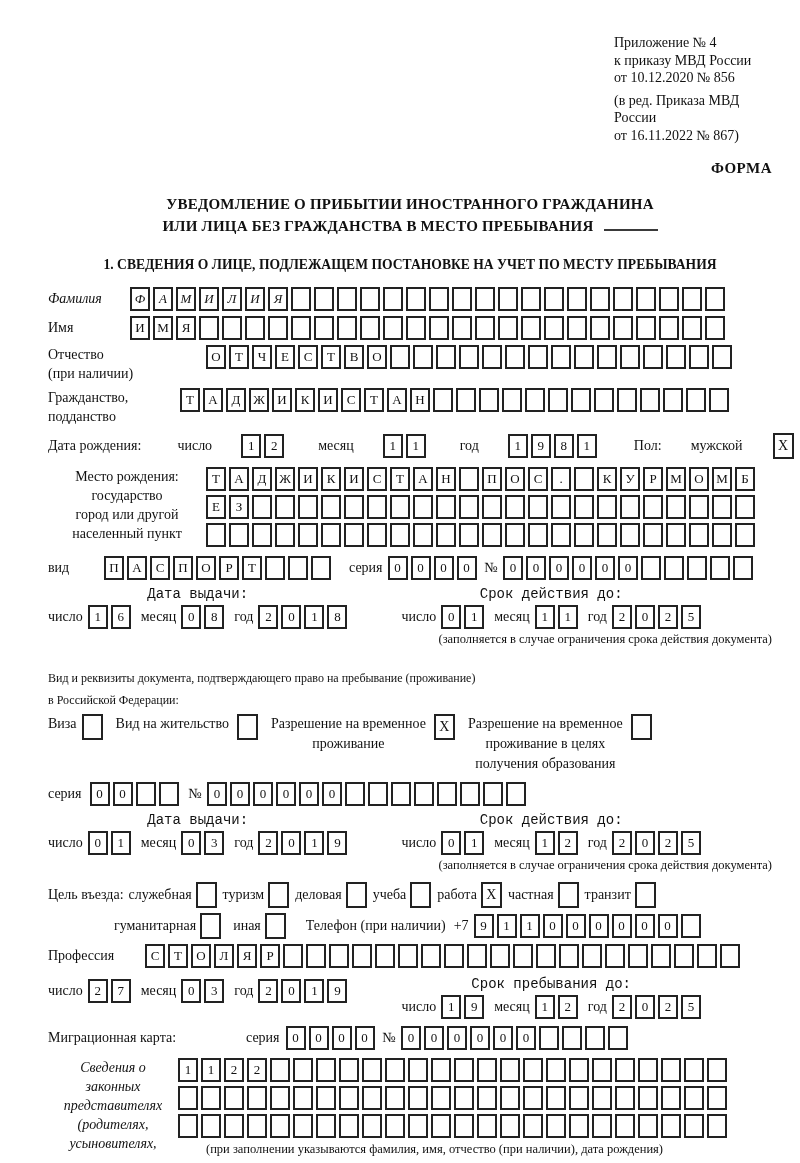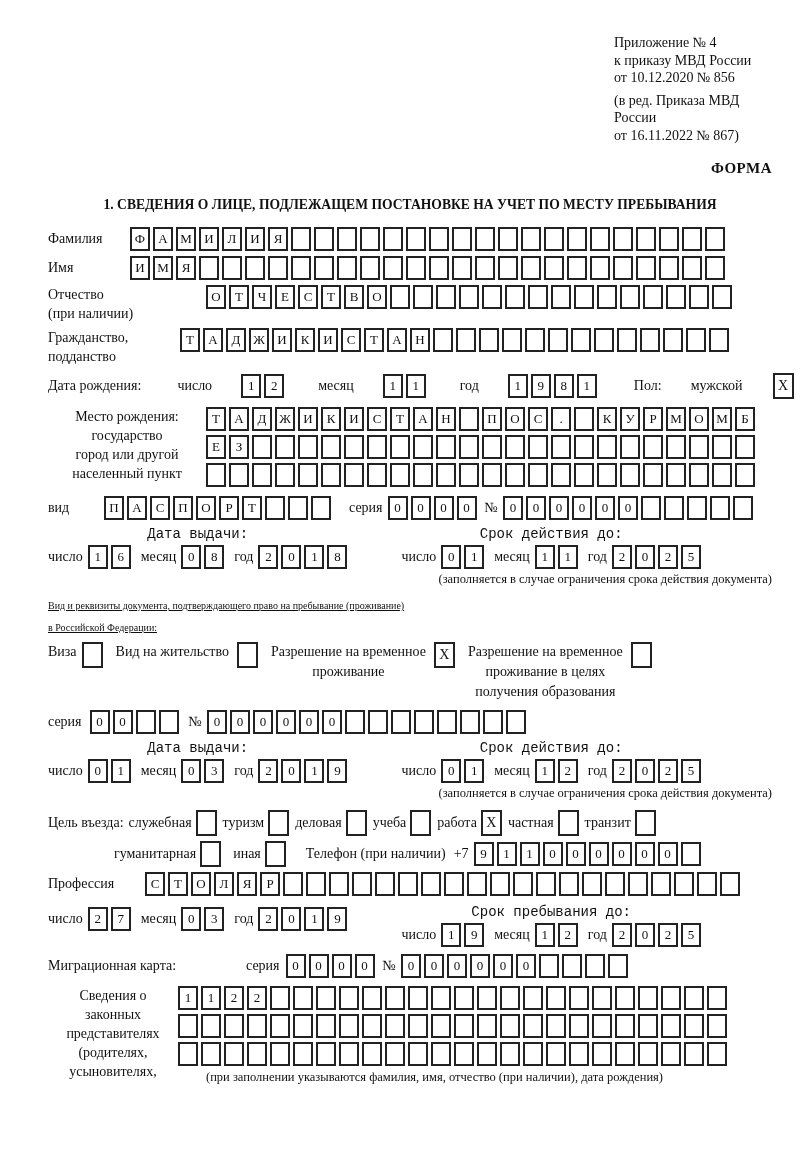--- a/index.html
+++ b/index.html
@@ -88,6 +88,10 @@
   </div>
   <div class="forma">ФОРМА</div>
 
+  <div class="title">
+    <div>УВЕДОМЛЕНИЕ О ПРИБЫТИИ ИНОСТРАННОГО ГРАЖДАНИНА</div>
+    <div><span>ИЛИ ЛИЦА БЕЗ ГРАЖДАНСТВА В МЕСТО ПРЕБЫВАНИЯ</span><span class="blank-line"></span></div>
+  </div>
 
   <div class="sec-heading">1. СВЕДЕНИЯ О ЛИЦЕ, ПОДЛЕЖАЩЕМ ПОСТАНОВКЕ НА УЧЕТ ПО МЕСТУ ПРЕБЫВАНИЯ</div>
 

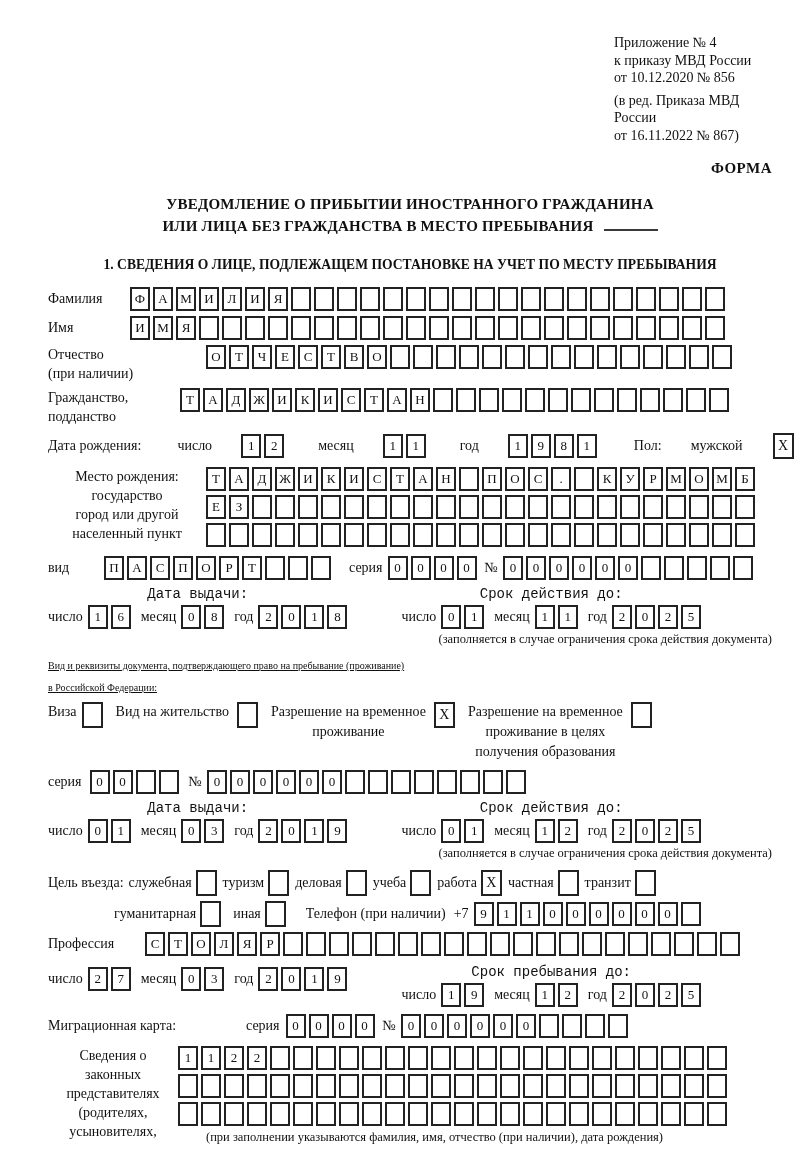--- a/index.html
+++ b/index.html
@@ -95,7 +95,7 @@
 
   <div class="sec-heading">1. СВЕДЕНИЯ О ЛИЦЕ, ПОДЛЕЖАЩЕМ ПОСТАНОВКЕ НА УЧЕТ ПО МЕСТУ ПРЕБЫВАНИЯ</div>
 
-  <div class="row" style="margin-top:14px;">
+  <div class="row" style="margin-top:14px;font-style:italic;">
     <span class="lbl w-surname">Фамилия</span>
     <span class="cells">
         <span class="cell">Ф</span>

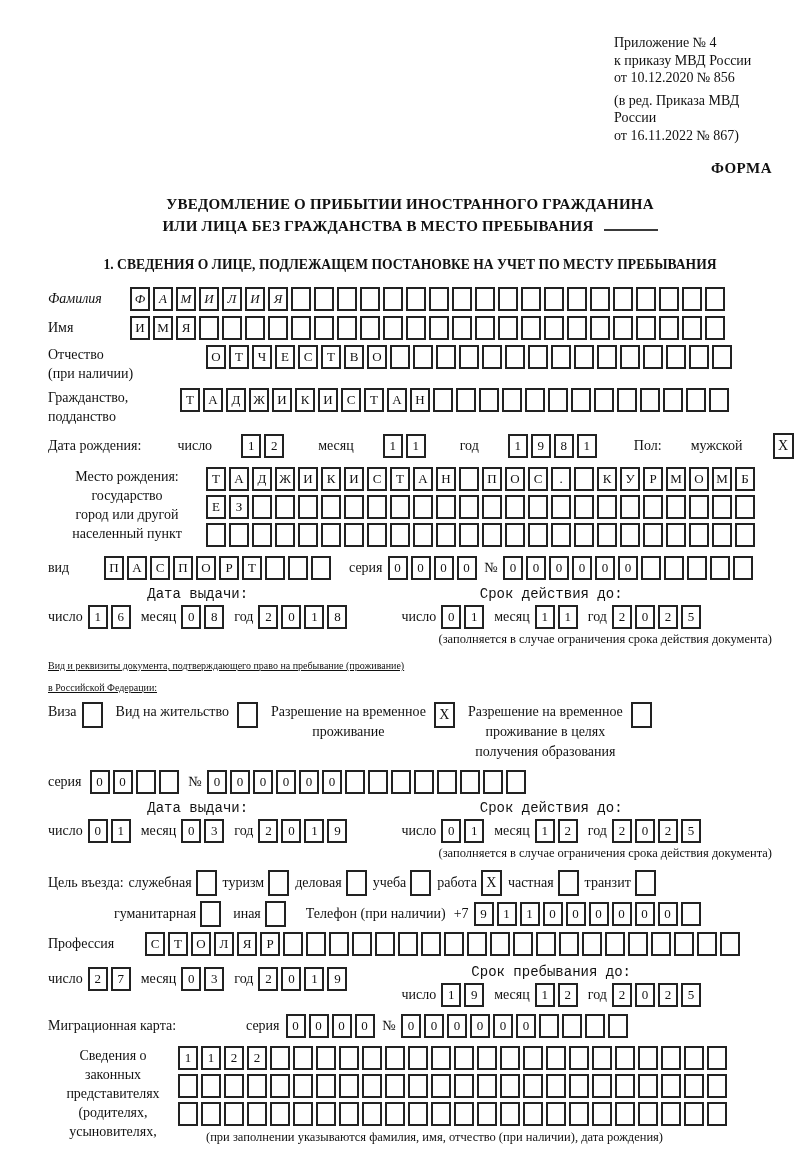--- a/index.html
+++ b/index.html
@@ -58,7 +58,7 @@
   .df-gap { margin-left:10px; }
   .note { font-size:12.5px; text-align:right; margin-top:3px; }
 
-  .intro { font-size:10px; margin-top:8px; line-height:22px;text-decoration:underline; }
+  .intro { font-size:12px; margin-top:20px; line-height:22px; }
 
   .res-opts { display:flex; align-items:flex-start; margin-top:3px; font-size:14px; }
   .opt { display:flex; align-items:flex-start; margin-right:13px; }

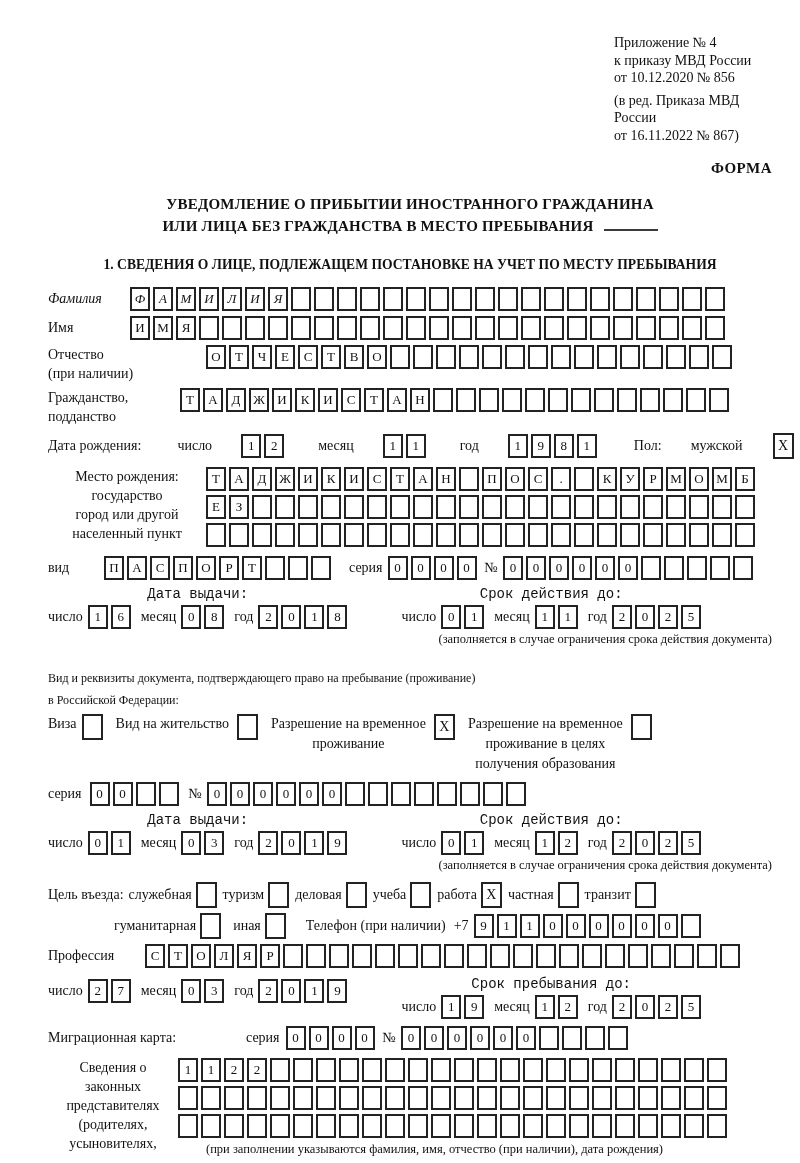--- a/index.html
+++ b/index.html
@@ -45,7 +45,7 @@
   .two-col { display:flex; align-items:flex-start; margin-top:8px; }
   .two-col .left { flex:none; font-size:14px; line-height:19px;text-align:center; }
   .bp-left { width:158px; }
-  .rep-left { width:130px; }
+  .rep-left { width:130px;font-style:italic; }
   .cell-rows .cells { display:flex; margin-bottom:4px; }
 
   .doc-heading { text-align:center; font-weight:bold; font-size:14px; margin-top:6px; }

